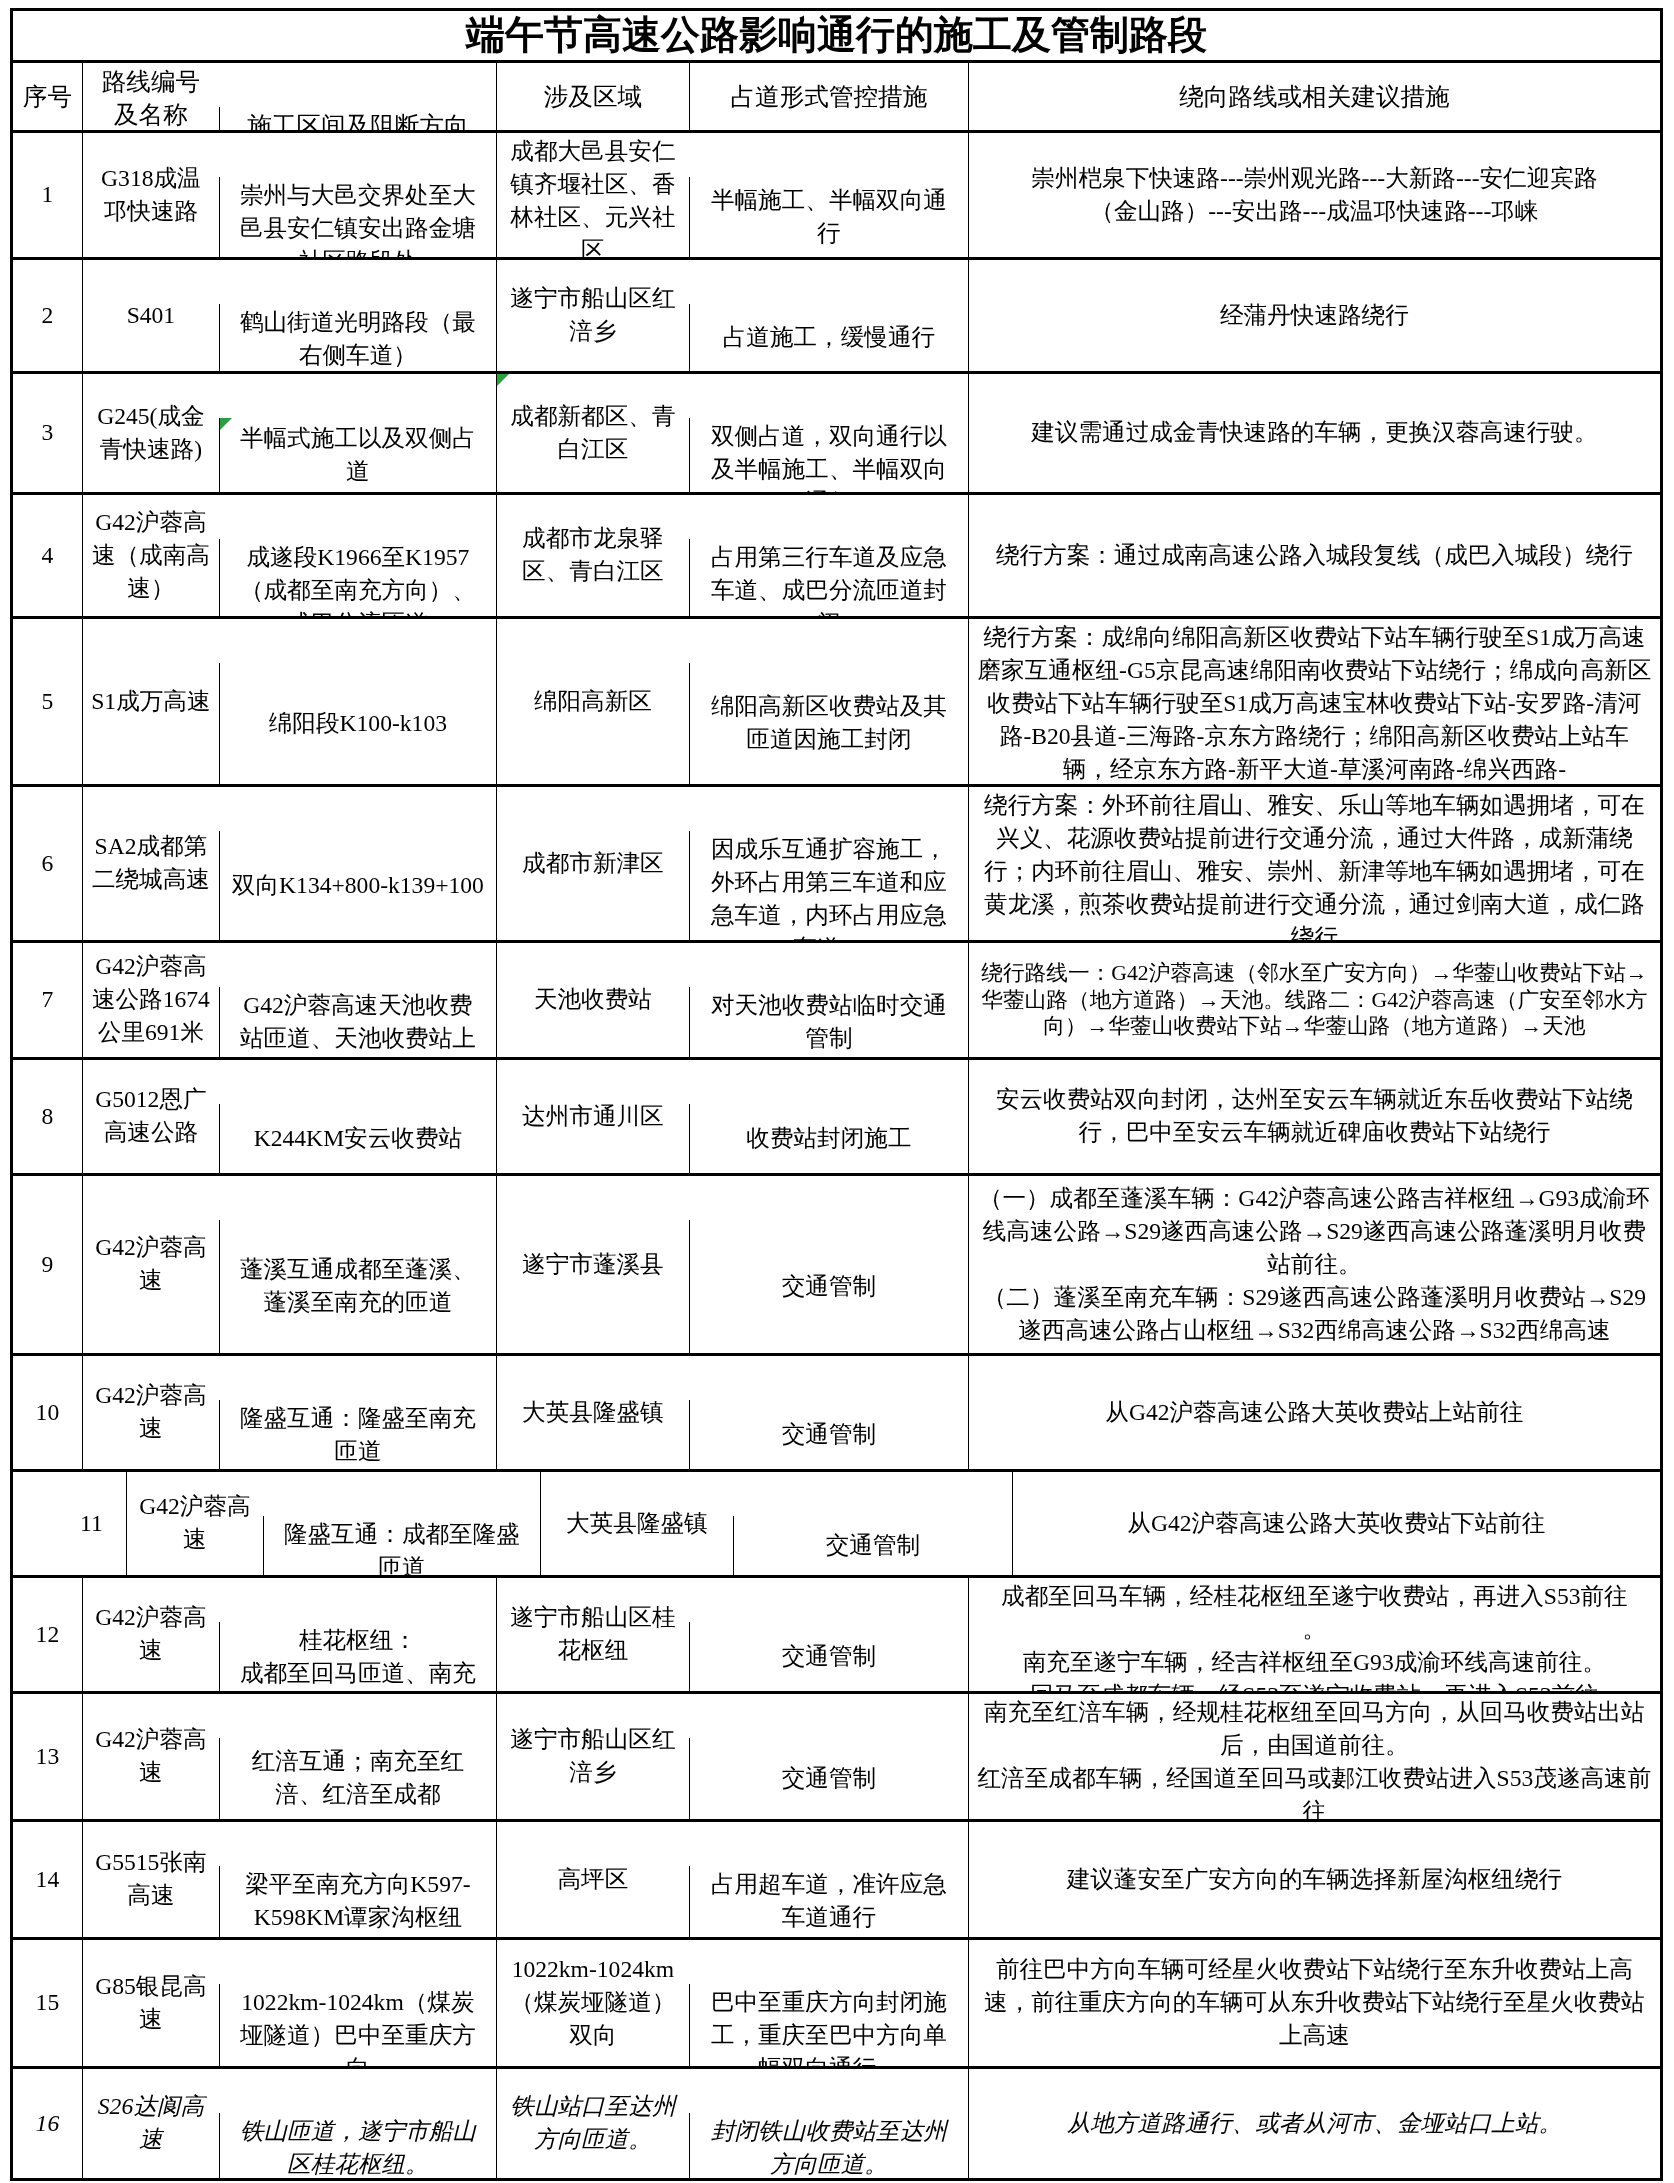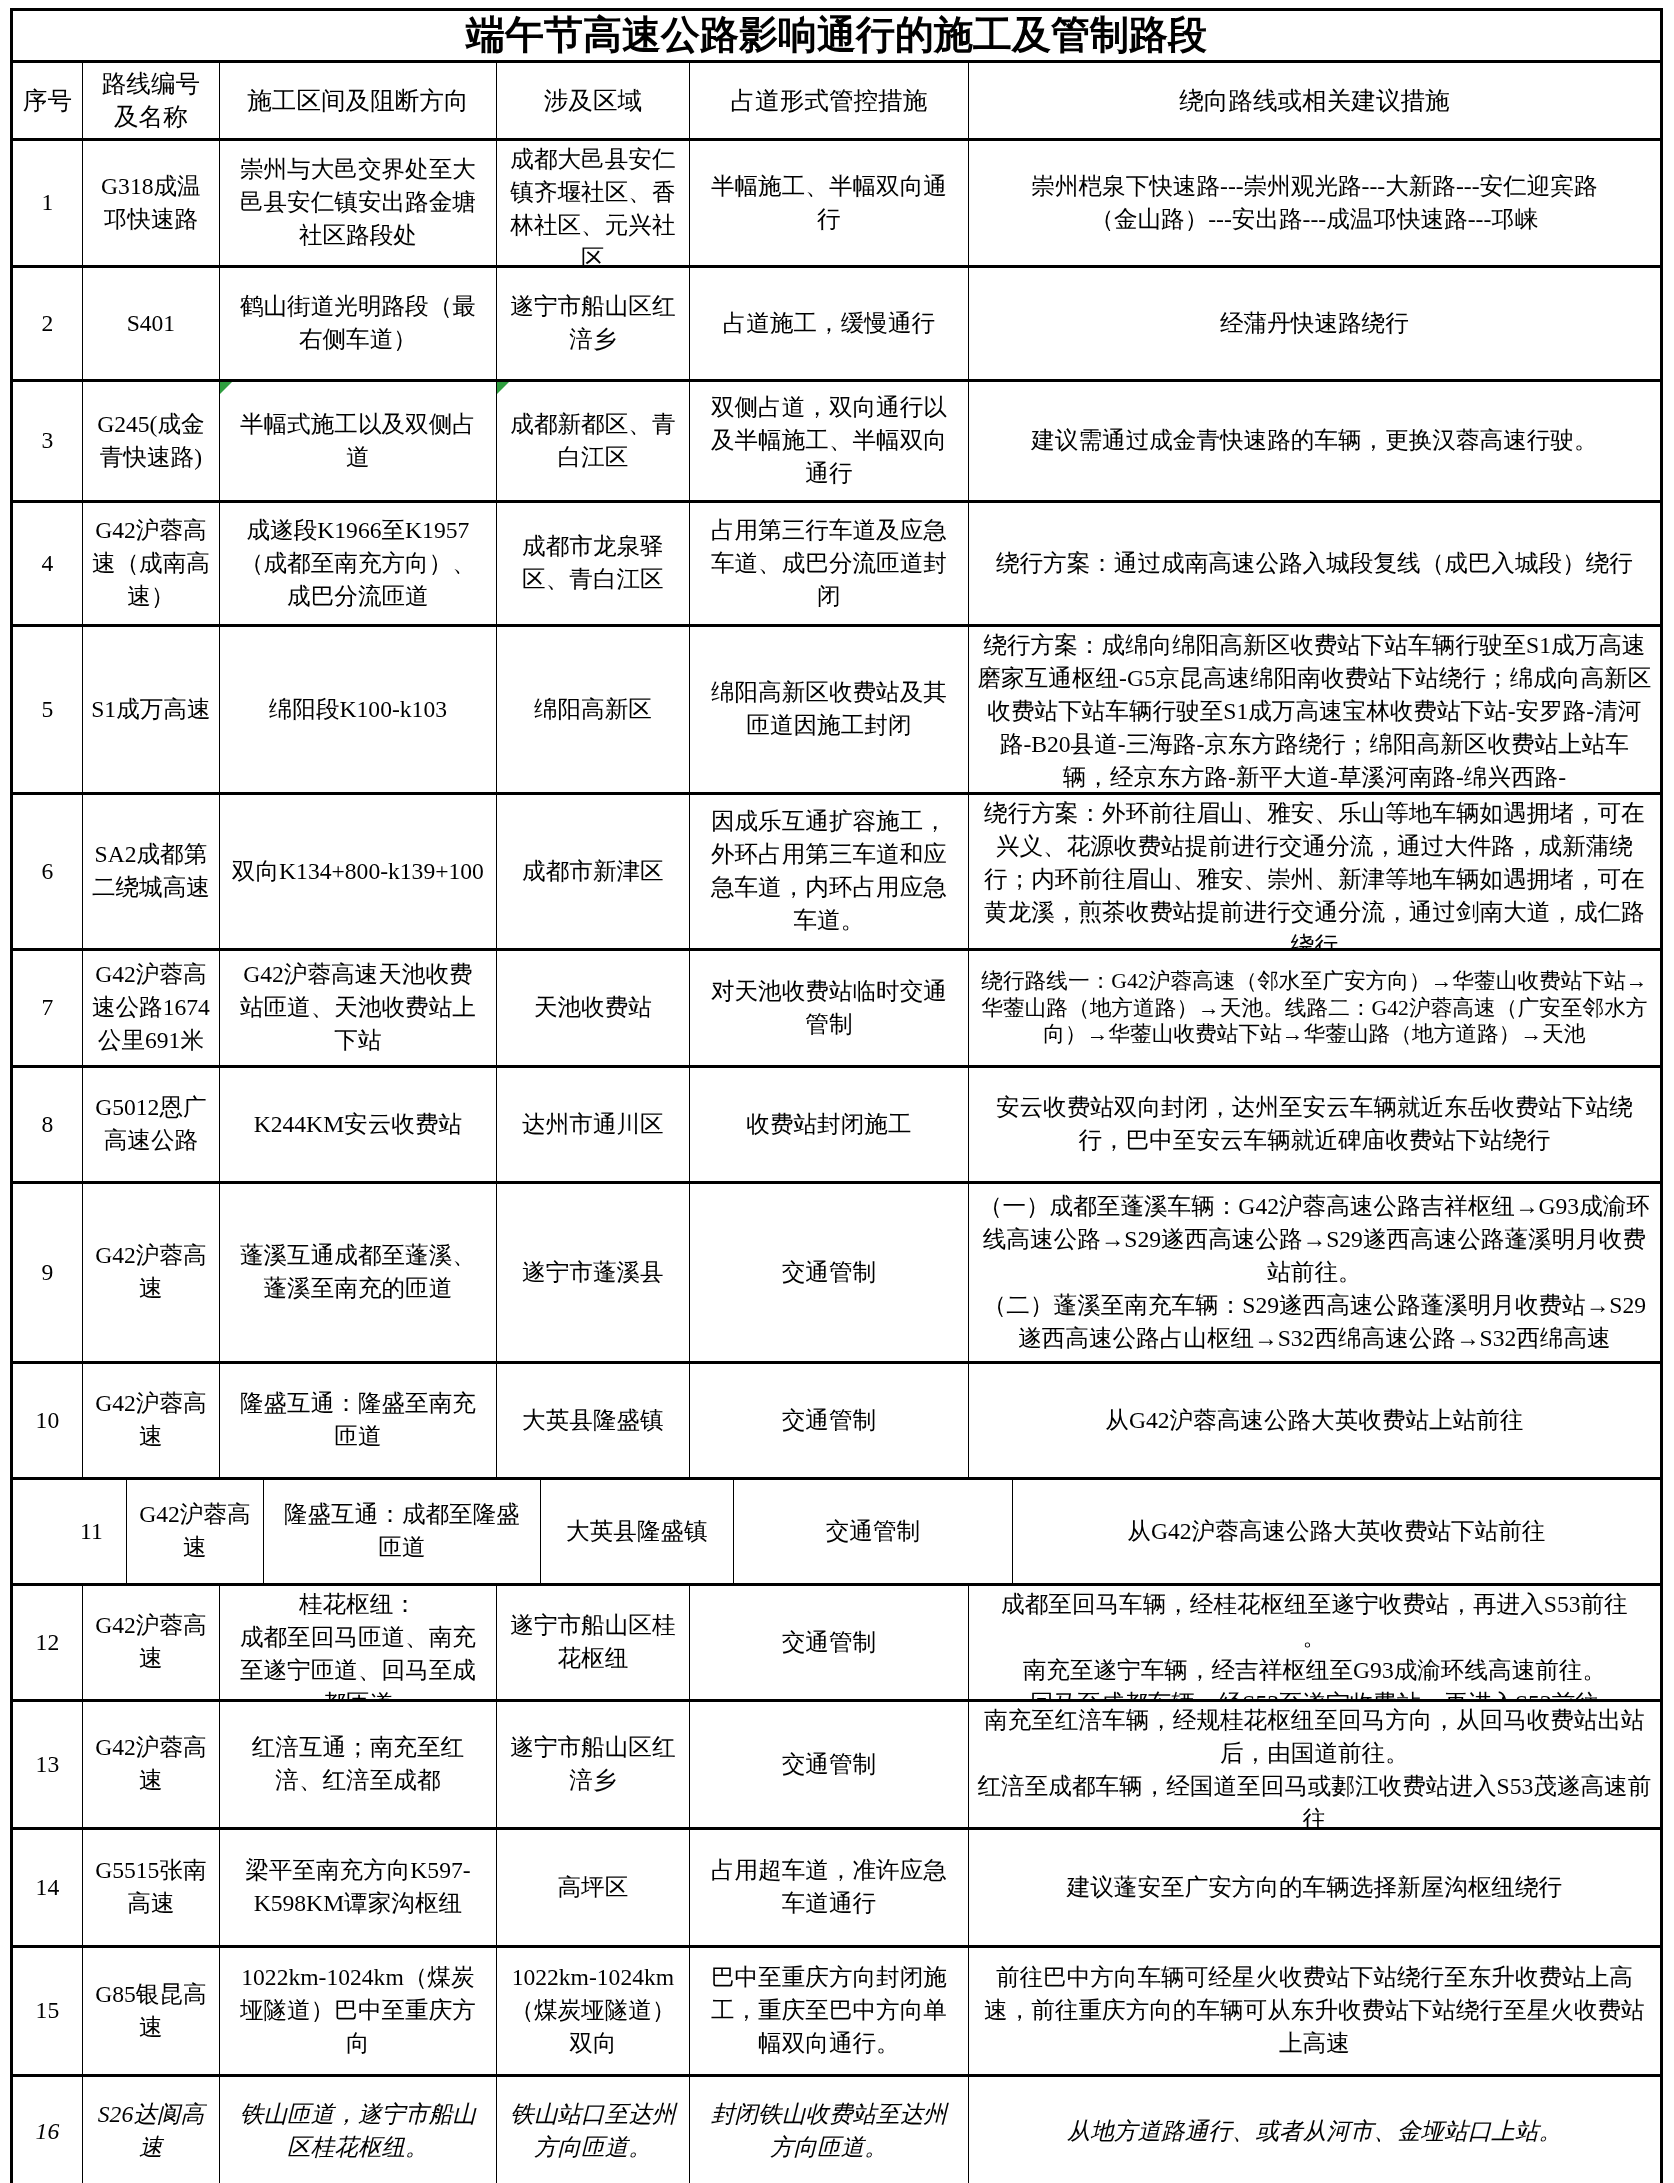--- a/index.html
+++ b/index.html
@@ -42,7 +42,7 @@
   }
   .cell:first-child { border-left:none; }
   .cwrap { margin-top:auto; margin-bottom:auto; width:100%; }
-  .header-row { height:78px; }
+  .header-row { height:70px; }
   .header-row .cell { font-size:24.6px; }
   .cell-section-pad { padding-left:11.8px; padding-right:11.8px; }
   .pre { white-space:pre-line; }

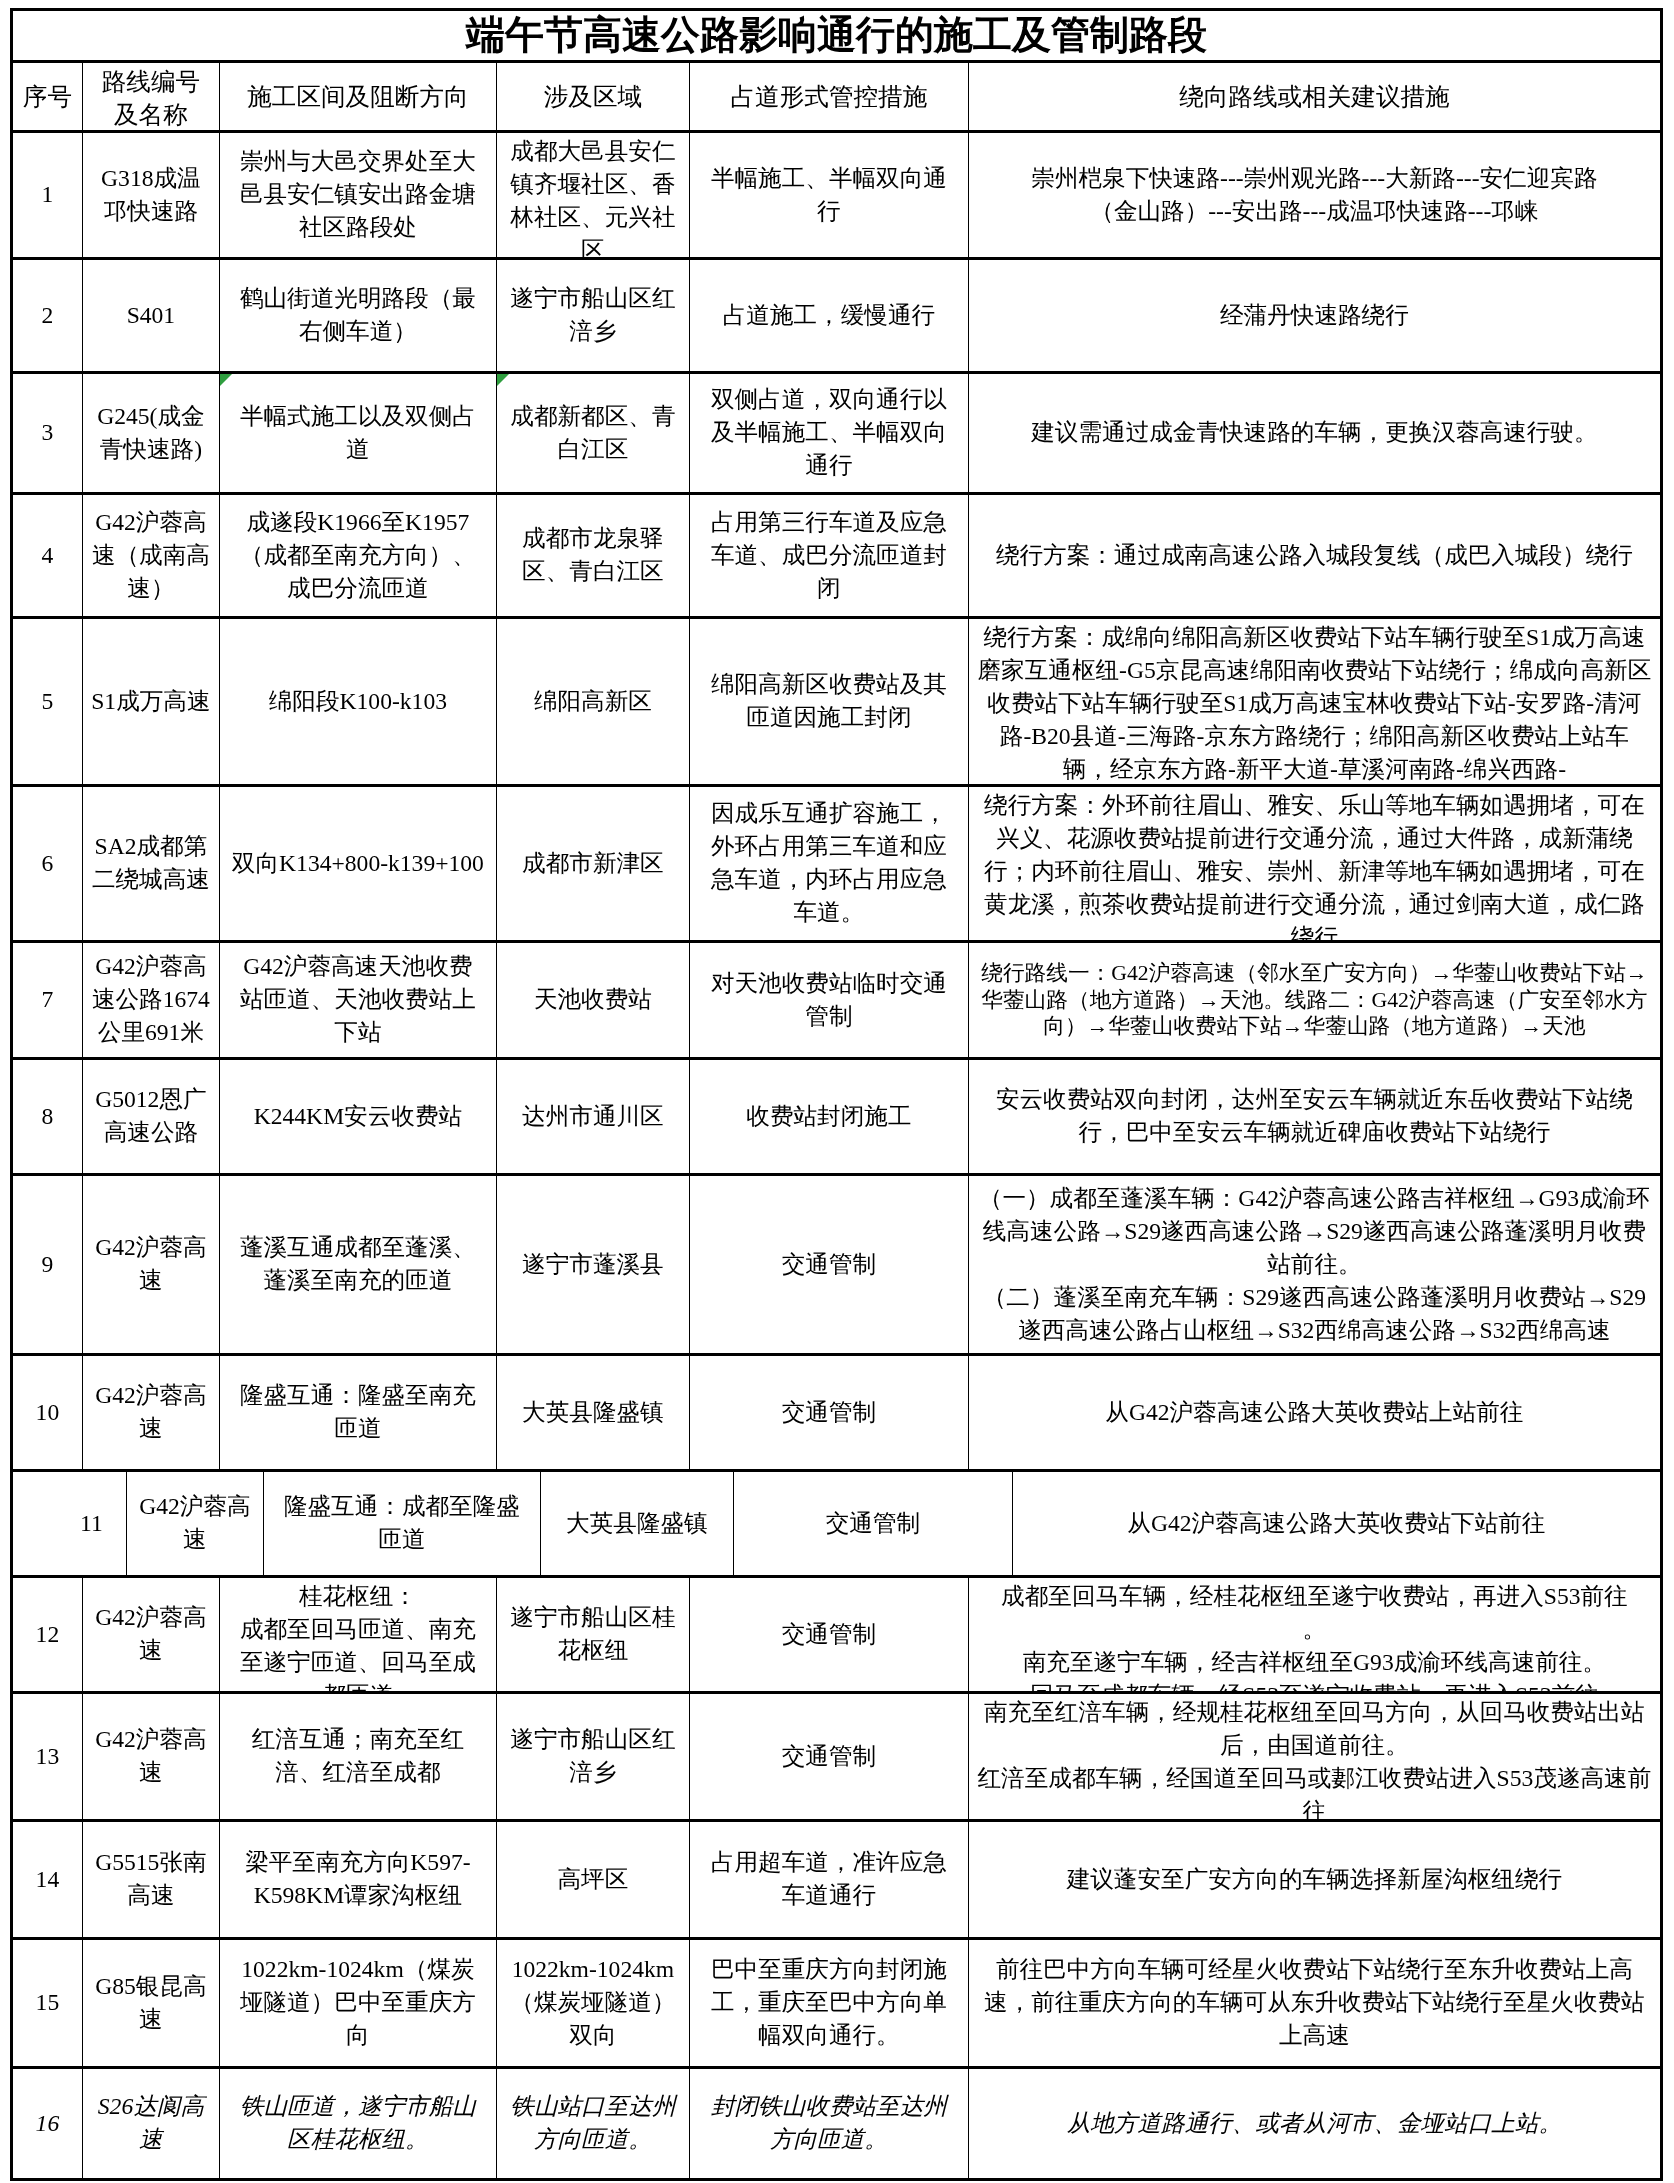--- a/index.html
+++ b/index.html
@@ -44,7 +44,7 @@
   .cwrap { margin-top:auto; margin-bottom:auto; width:100%; }
   .header-row { height:70px; }
   .header-row .cell { font-size:24.6px; }
-  .cell-section-pad { padding-left:11.8px; padding-right:11.8px; }
+  .cell-section-pad { padding-left:11.8px; padding-right:11.8px;margin-top:44px; }
   .pre { white-space:pre-line; }
   .detour .para { width:100%; }
   .detour.small { font-size:21.7px; line-height:26.6px; }

